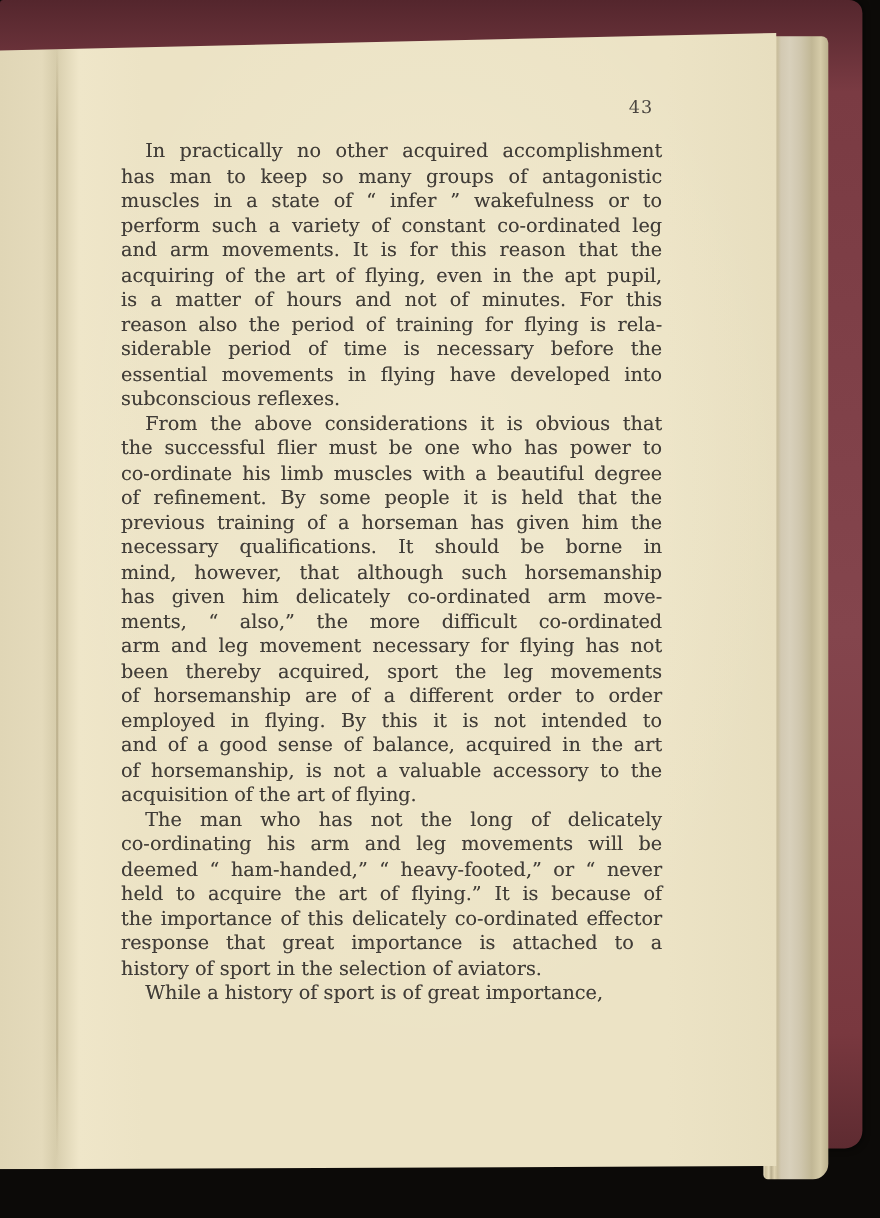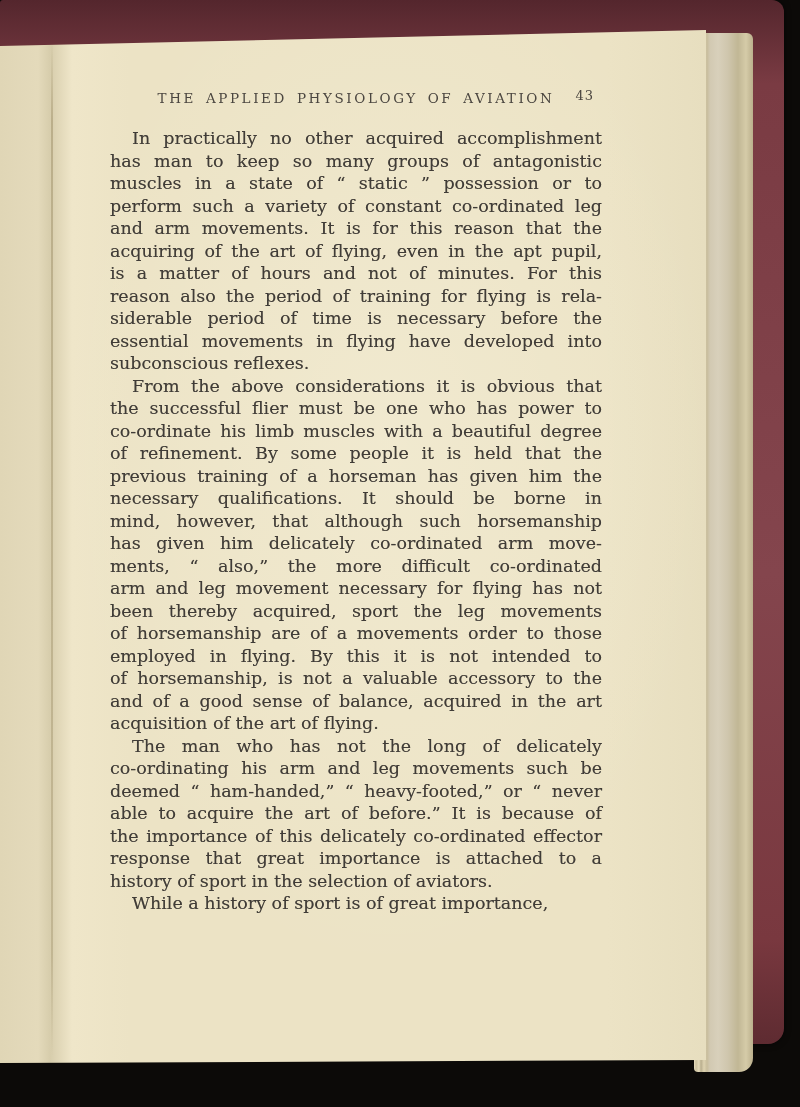--- a/index.html
+++ b/index.html
@@ -74,7 +74,6 @@
   <div class="crease"></div>
 
   <div class="header">
-    <span class="title">THE APPLIED PHYSIOLOGY OF AVIATION</span>
     <span class="folio">43</span>
   </div>
 

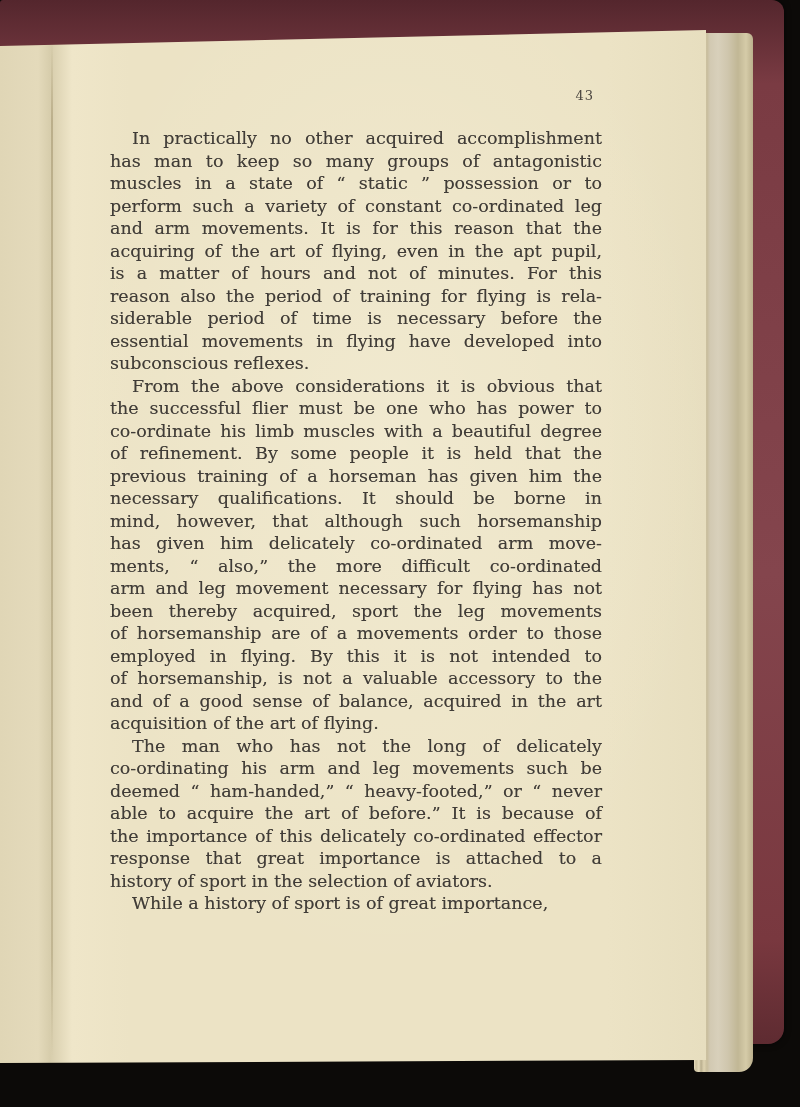--- a/index.html
+++ b/index.html
@@ -47,7 +47,7 @@
   }
   .header .folio{
     position:absolute;right:8px;top:-2px;
-    font-size:13px;letter-spacing:1px;
+    font-size:16px;letter-spacing:1px;
   }
   
   .body-text{

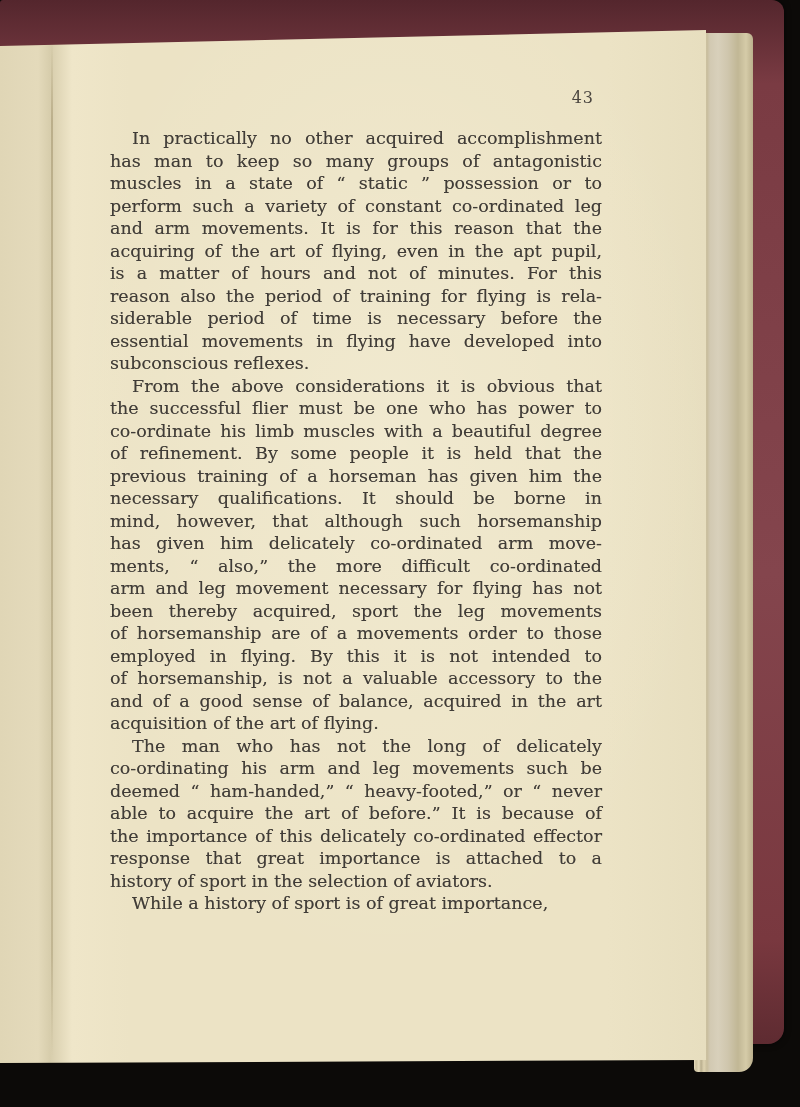--- a/index.html
+++ b/index.html
@@ -80,7 +80,7 @@
   <div class="body-text">
       <div class="tline indent">In practically no other acquired accomplishment</div>
       <div class="tline">has man to keep so many groups of antagonistic</div>
-      <div class="tline">muscles in a state of “ static ” possession or to</div>
+      <div class="tline">muscles in a state of “ infer ” wakefulness or to</div>
       <div class="tline">perform such a variety of constant co-ordinated leg</div>
       <div class="tline">and arm movements.  It is for this reason that the</div>
       <div class="tline">acquiring of the art of flying, even in the apt pupil,</div>

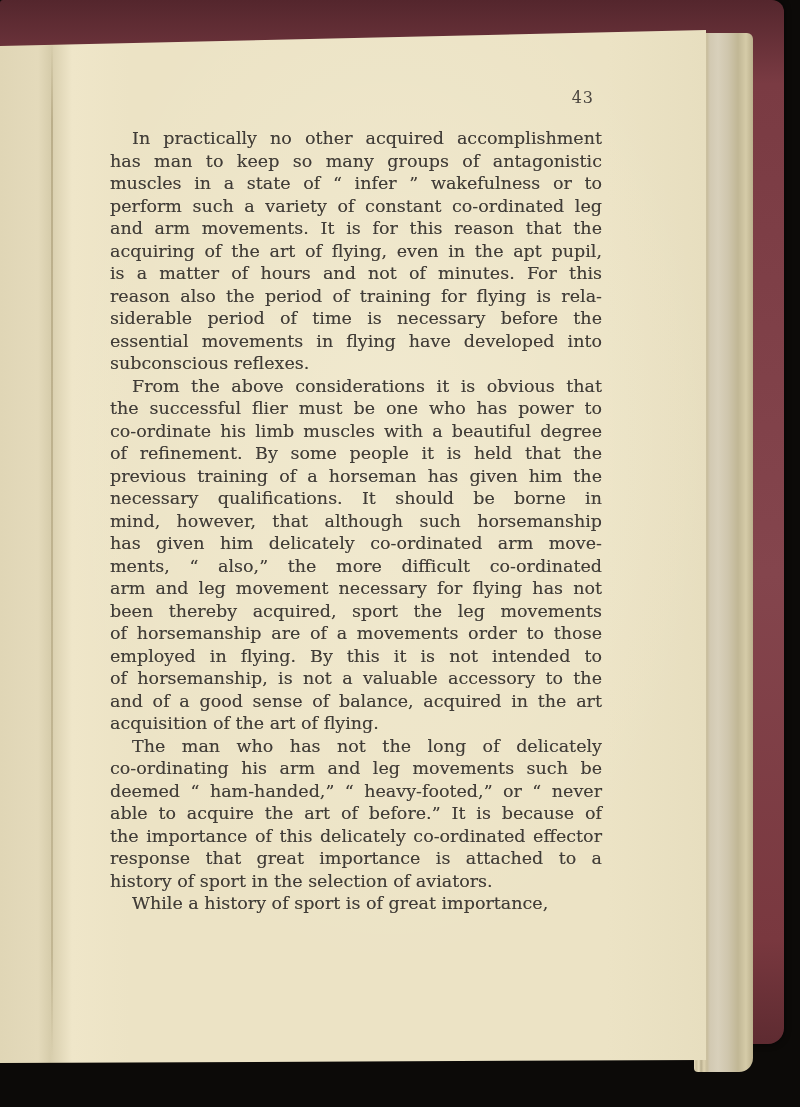--- a/index.html
+++ b/index.html
@@ -100,7 +100,7 @@
       <div class="tline">ments, “ also,” the more difficult co-ordinated</div>
       <div class="tline">arm and leg movement necessary for flying has not</div>
       <div class="tline">been thereby acquired, sport the leg movements</div>
-      <div class="tline">of horsemanship are of a movements order to those</div>
+      <div class="tline">of horsemanship are of a different order to order</div>
       <div class="tline">employed in flying.  By this it is not intended to</div>
       <div class="tline">of horsemanship, is not a valuable accessory to the</div>
       <div class="tline">and of a good sense of balance, acquired in the art</div>

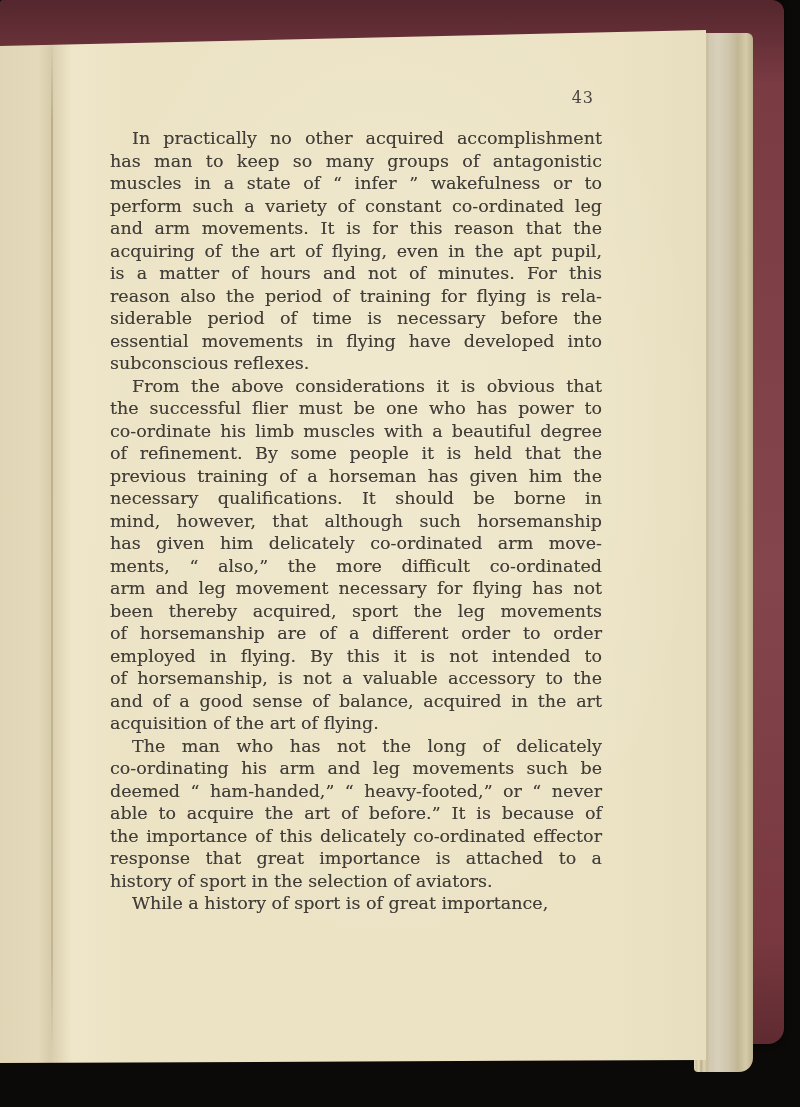--- a/index.html
+++ b/index.html
@@ -102,8 +102,8 @@
       <div class="tline">been thereby acquired, sport the leg movements</div>
       <div class="tline">of horsemanship are of a different order to order</div>
       <div class="tline">employed in flying.  By this it is not intended to</div>
+      <div class="tline">and of a good sense of balance, acquired in the art</div>
       <div class="tline">of horsemanship, is not a valuable accessory to the</div>
-      <div class="tline">and of a good sense of balance, acquired in the art</div>
       <div class="tline last">acquisition of the art of flying.</div>
       <div class="tline indent">The man who has not the long of delicately</div>
       <div class="tline">co-ordinating his arm and leg movements such be</div>

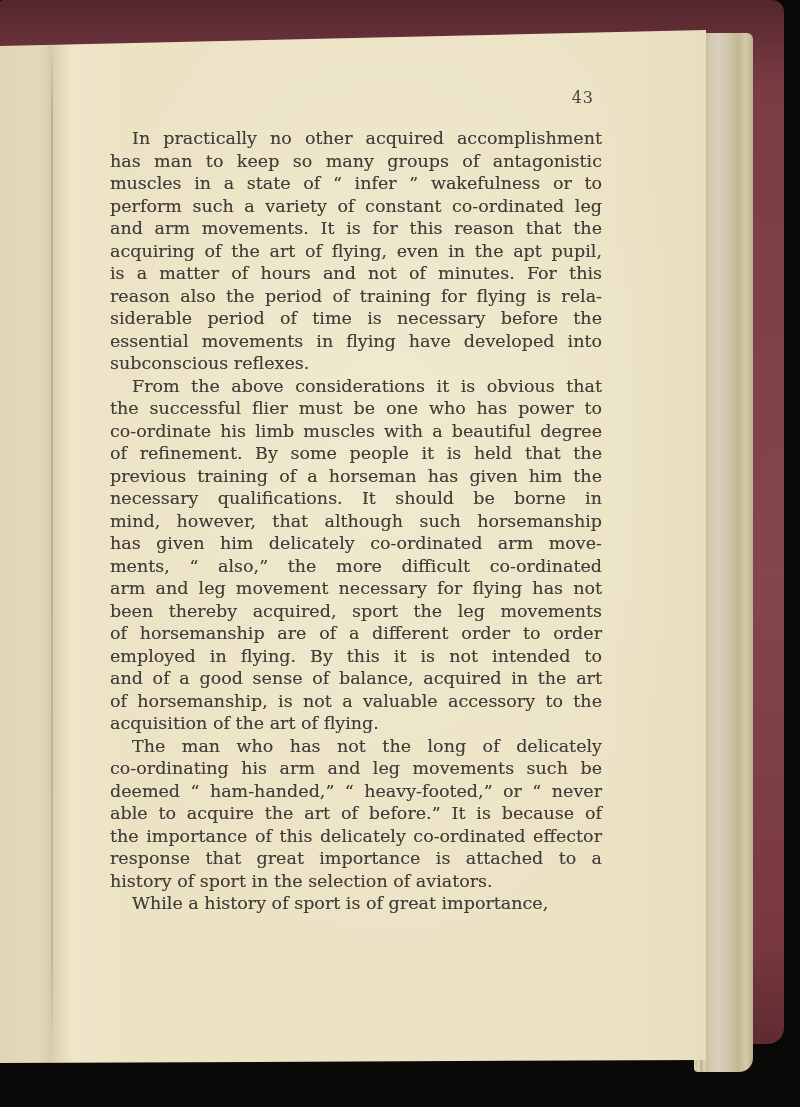--- a/index.html
+++ b/index.html
@@ -106,7 +106,7 @@
       <div class="tline">of horsemanship, is not a valuable accessory to the</div>
       <div class="tline last">acquisition of the art of flying.</div>
       <div class="tline indent">The man who has not the long of delicately</div>
-      <div class="tline">co-ordinating his arm and leg movements such be</div>
+      <div class="tline">co-ordinating his arm and leg movements will be</div>
       <div class="tline">deemed “ ham-handed,” “ heavy-footed,” or “ never</div>
       <div class="tline">able to acquire the art of before.”  It is because of</div>
       <div class="tline">the importance of this delicately co-ordinated effector</div>

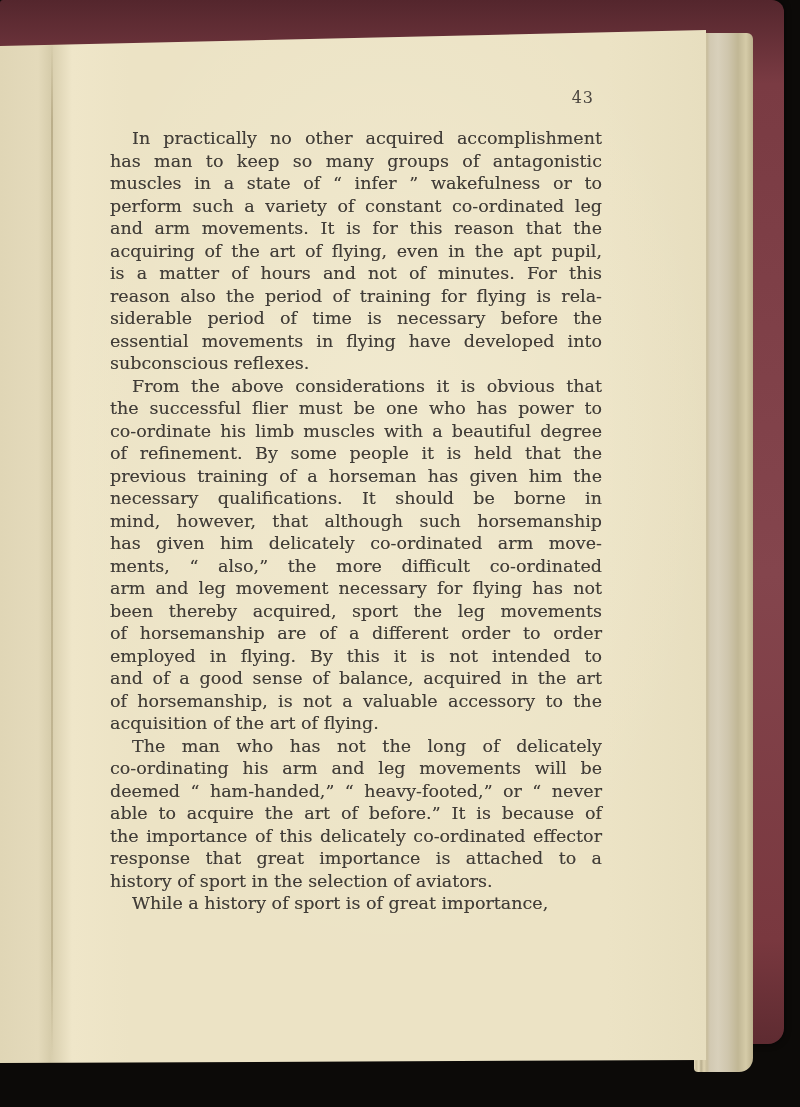--- a/index.html
+++ b/index.html
@@ -108,7 +108,7 @@
       <div class="tline indent">The man who has not the long of delicately</div>
       <div class="tline">co-ordinating his arm and leg movements will be</div>
       <div class="tline">deemed “ ham-handed,” “ heavy-footed,” or “ never</div>
-      <div class="tline">able to acquire the art of before.”  It is because of</div>
+      <div class="tline">held to acquire the art of flying.”  It is because of</div>
       <div class="tline">the importance of this delicately co-ordinated effector</div>
       <div class="tline">response that great importance is attached to a</div>
       <div class="tline last">history of sport in the selection of aviators.</div>

